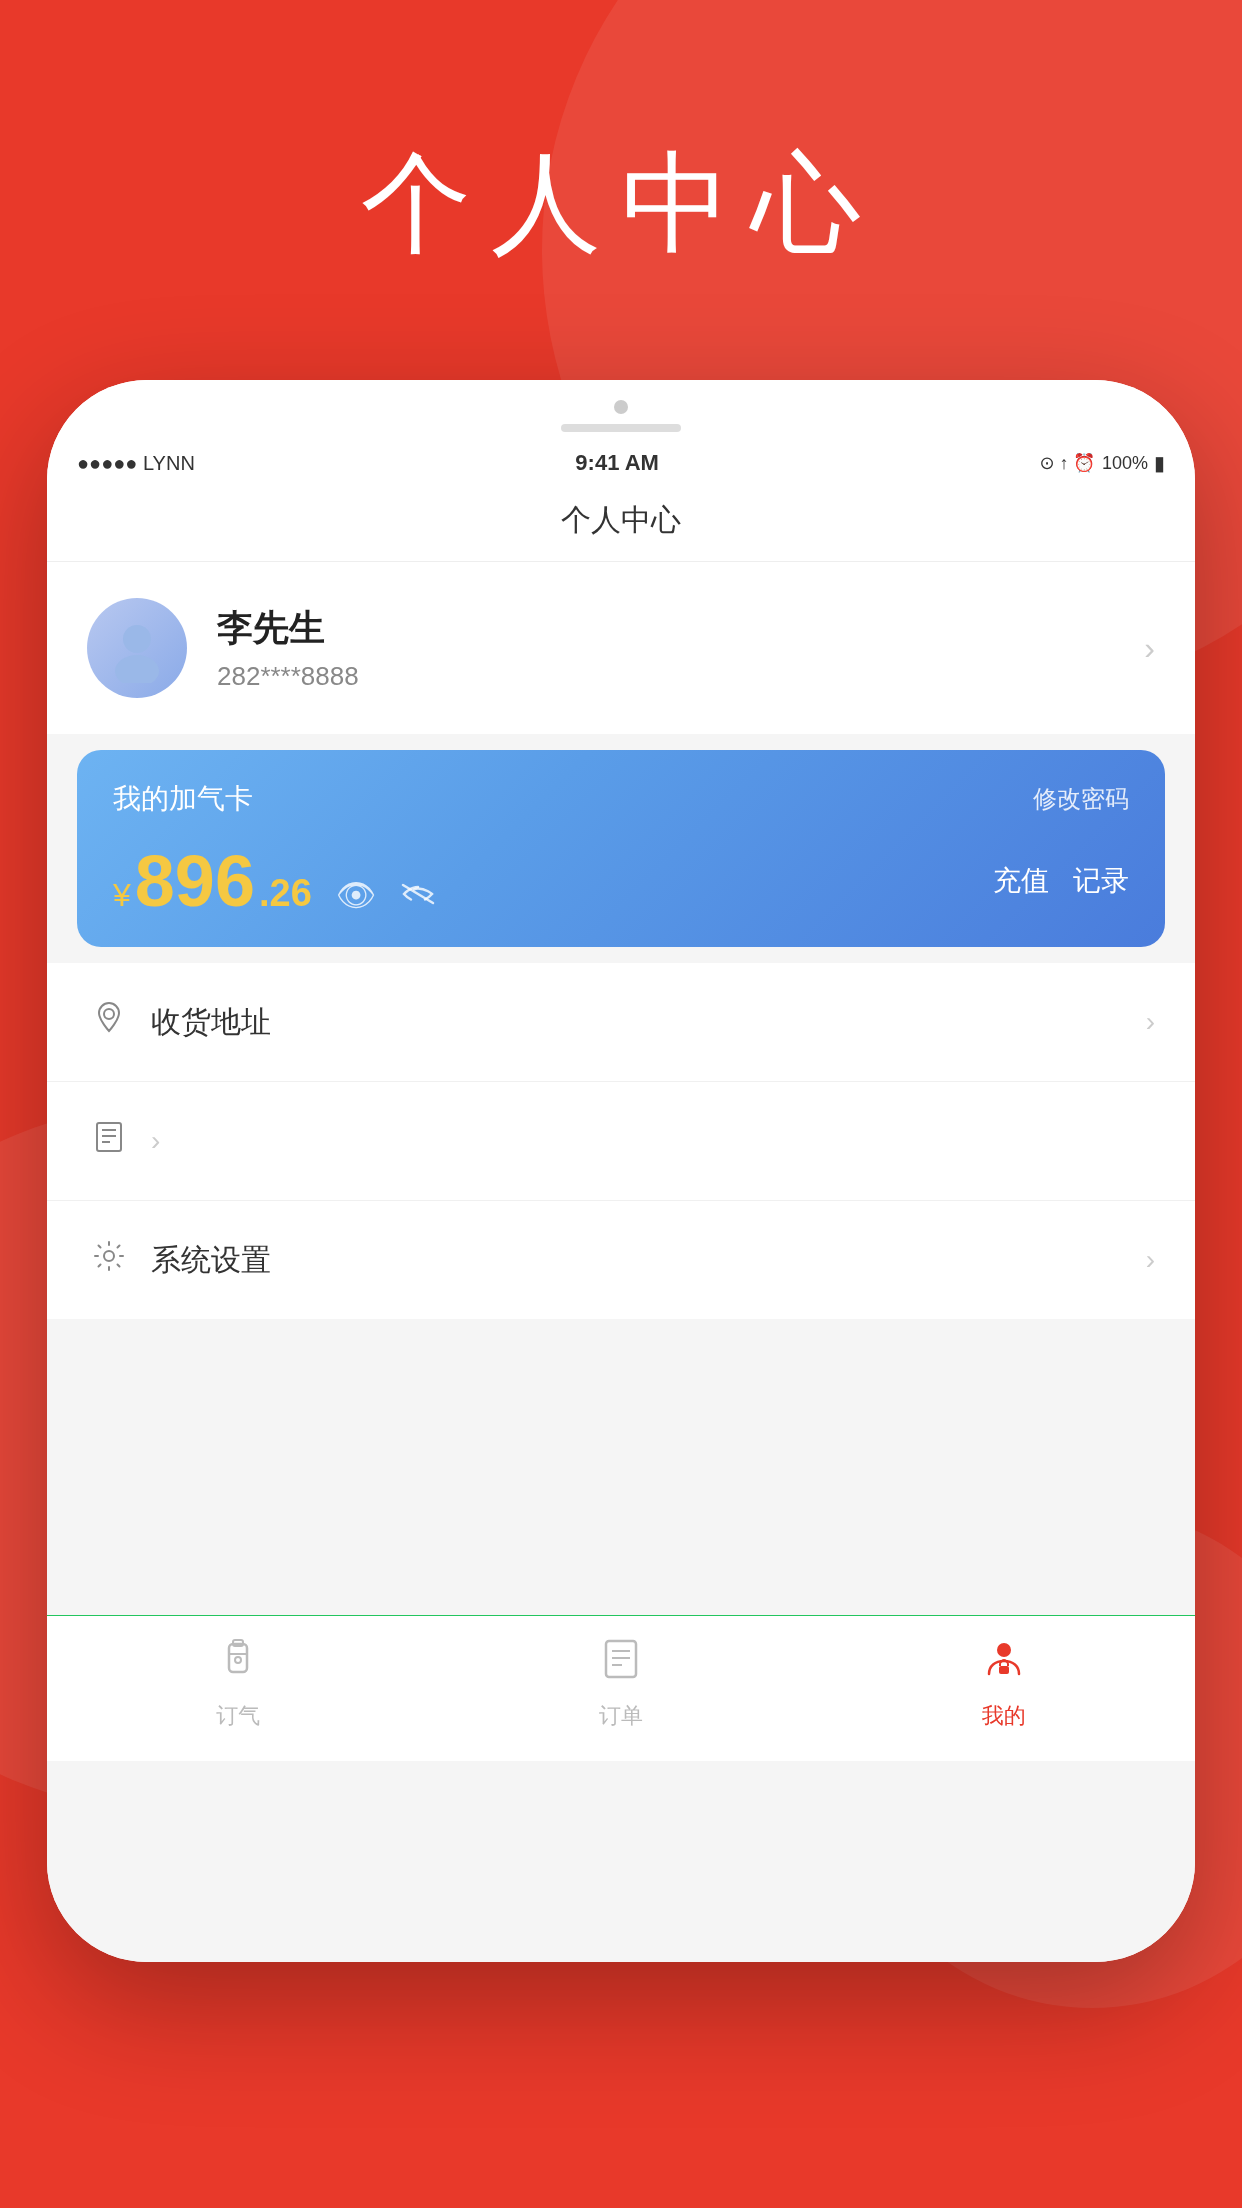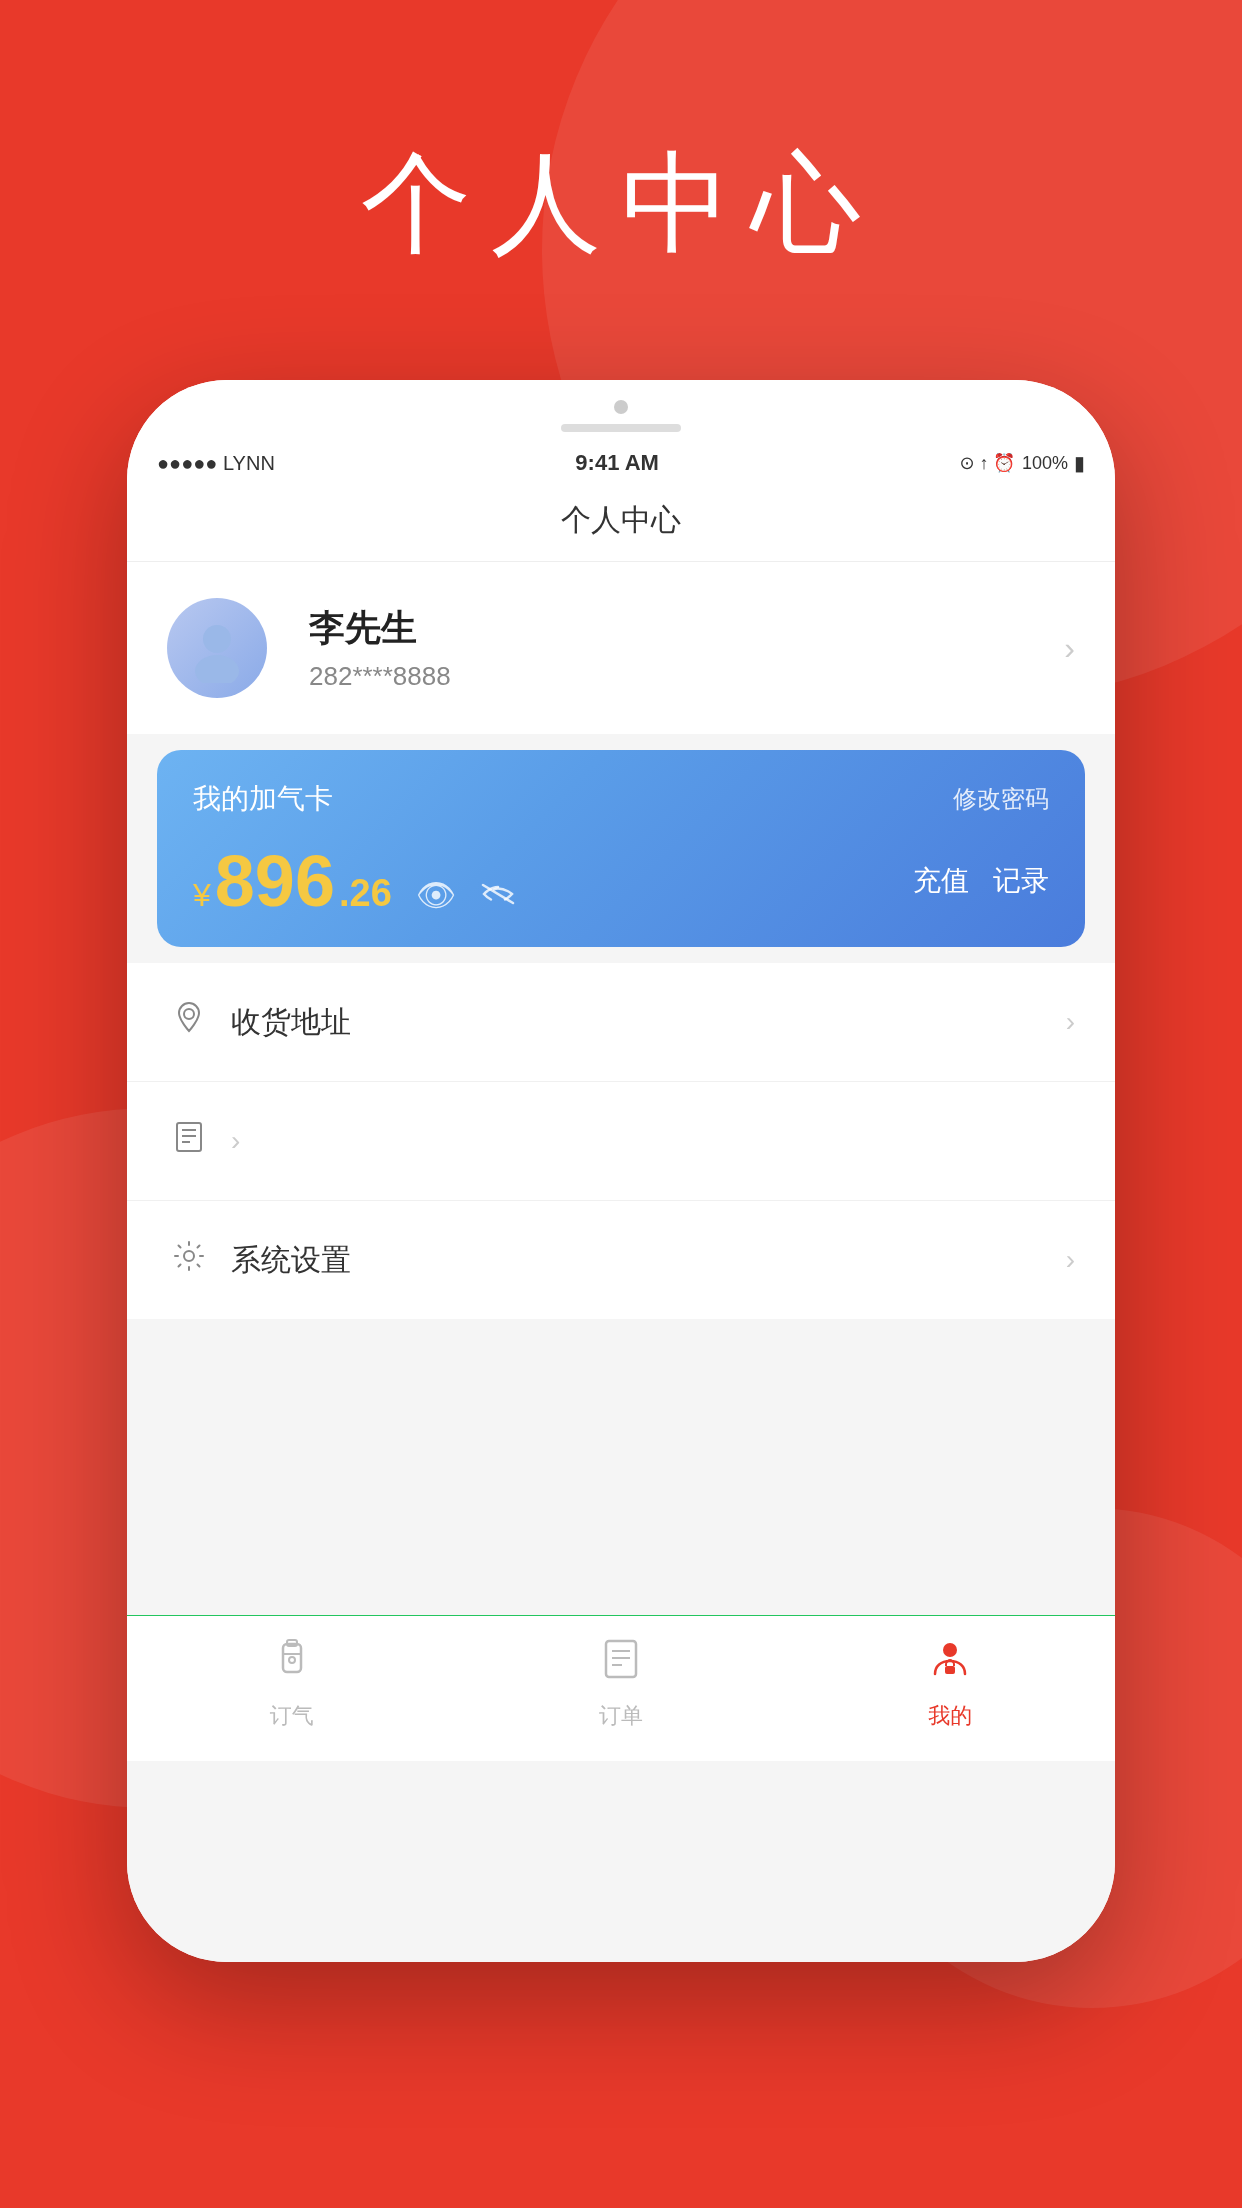--- a/index.html
+++ b/index.html
@@ -52,7 +52,7 @@
       top: 380px;
       left: 50%;
       transform: translateX(-50%);
-      width: 988px;
+      width: 1148px;
       background: white;
       border-radius: 100px;
       box-shadow: 0 40px 120px rgba(0,0,0,0.3);

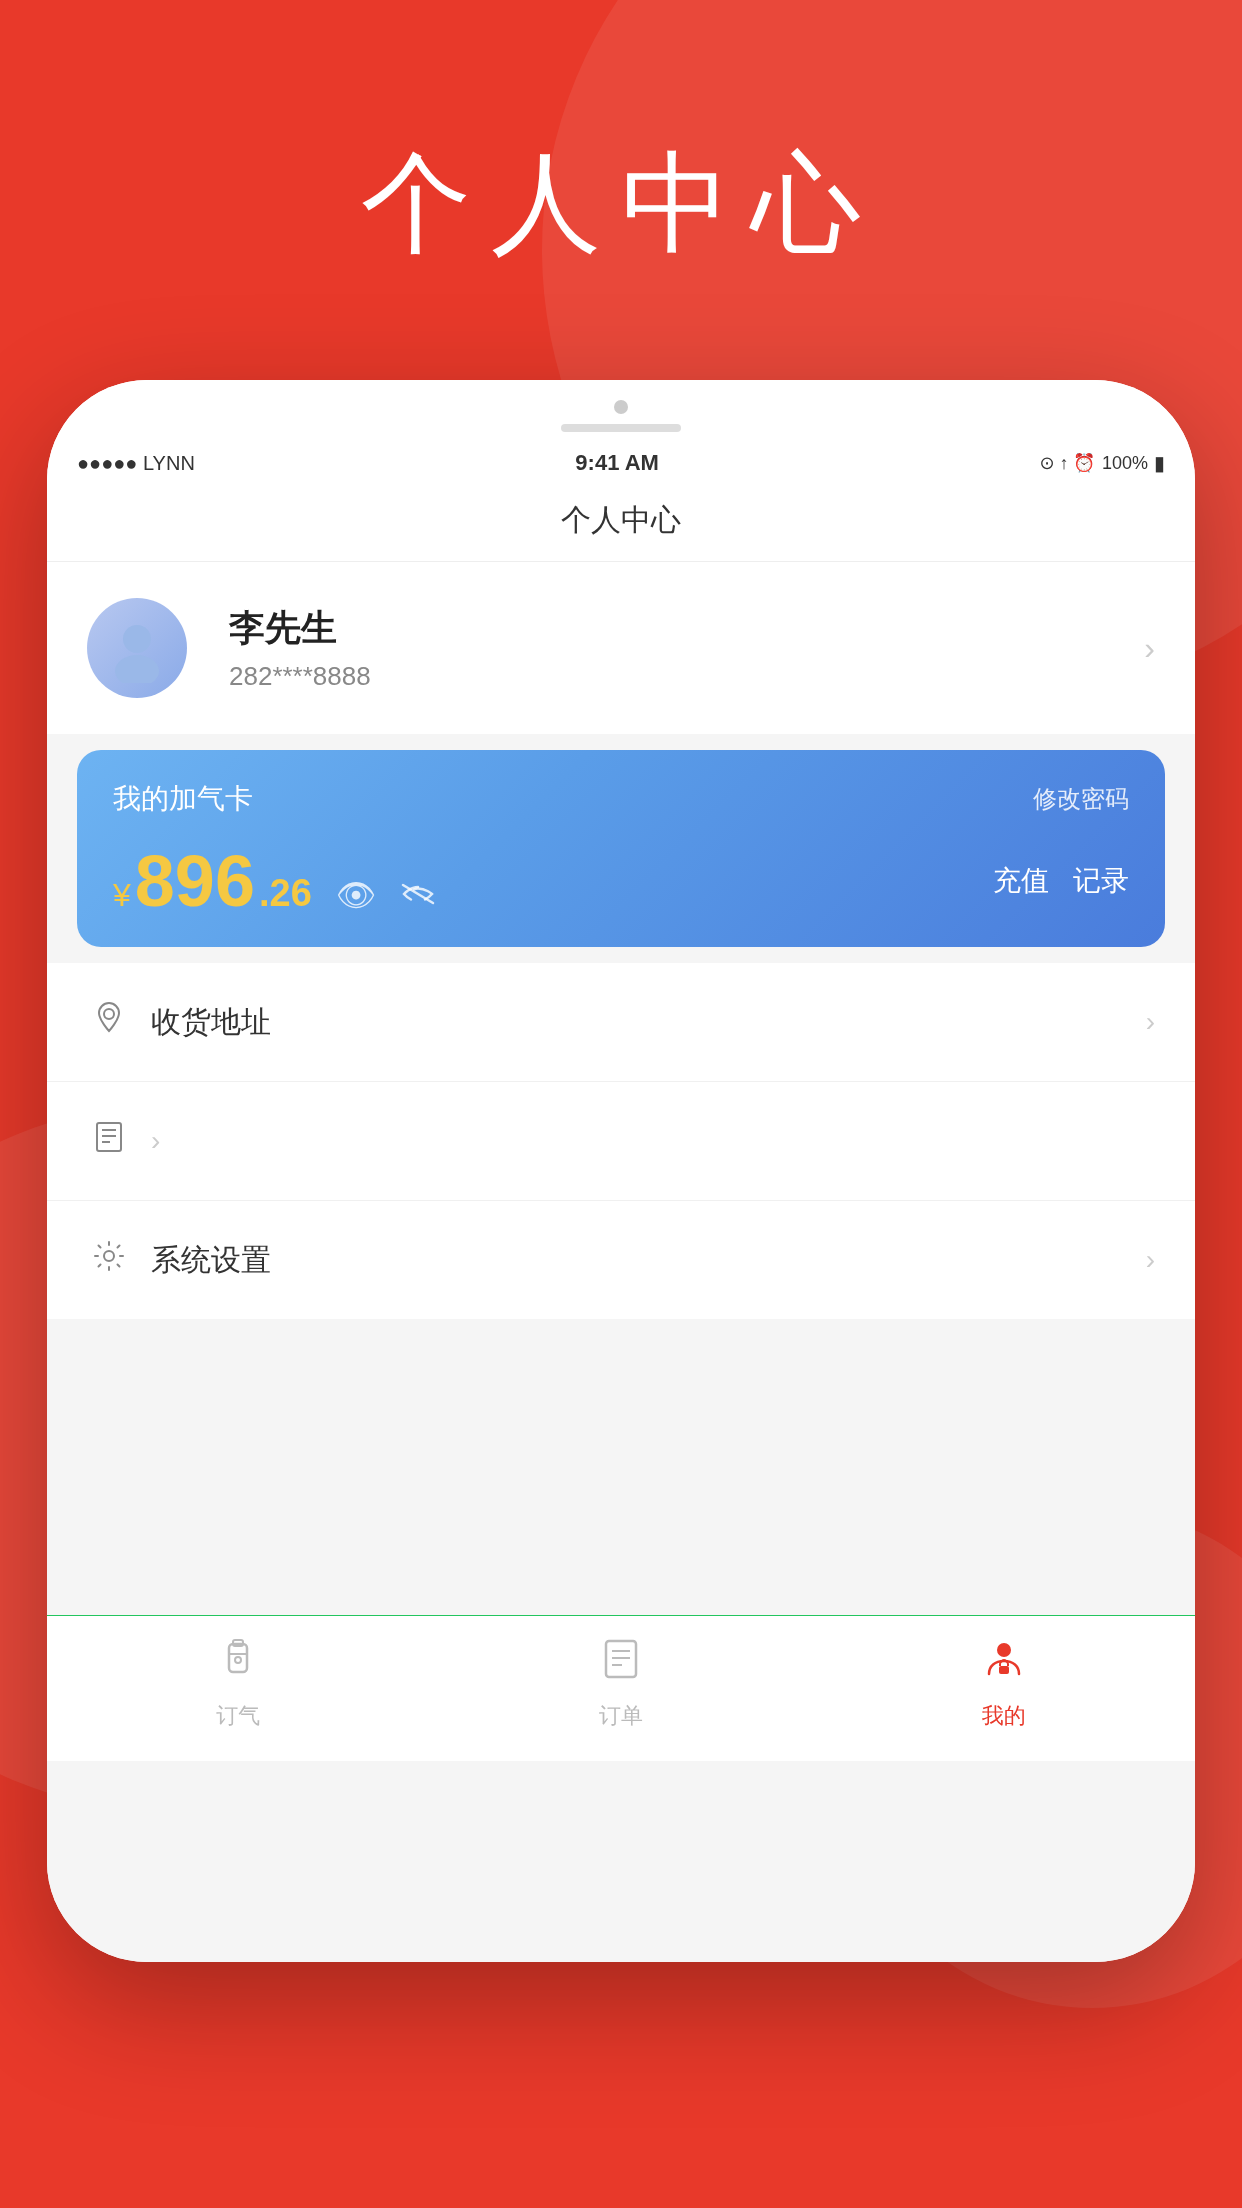--- a/index.html
+++ b/index.html
@@ -123,7 +123,7 @@
       display: flex;
       align-items: center;
       padding: 36px 40px;
-      gap: 42px;
+      gap: 30px;
       margin-bottom: 16px;
     }
     .user-avatar {

